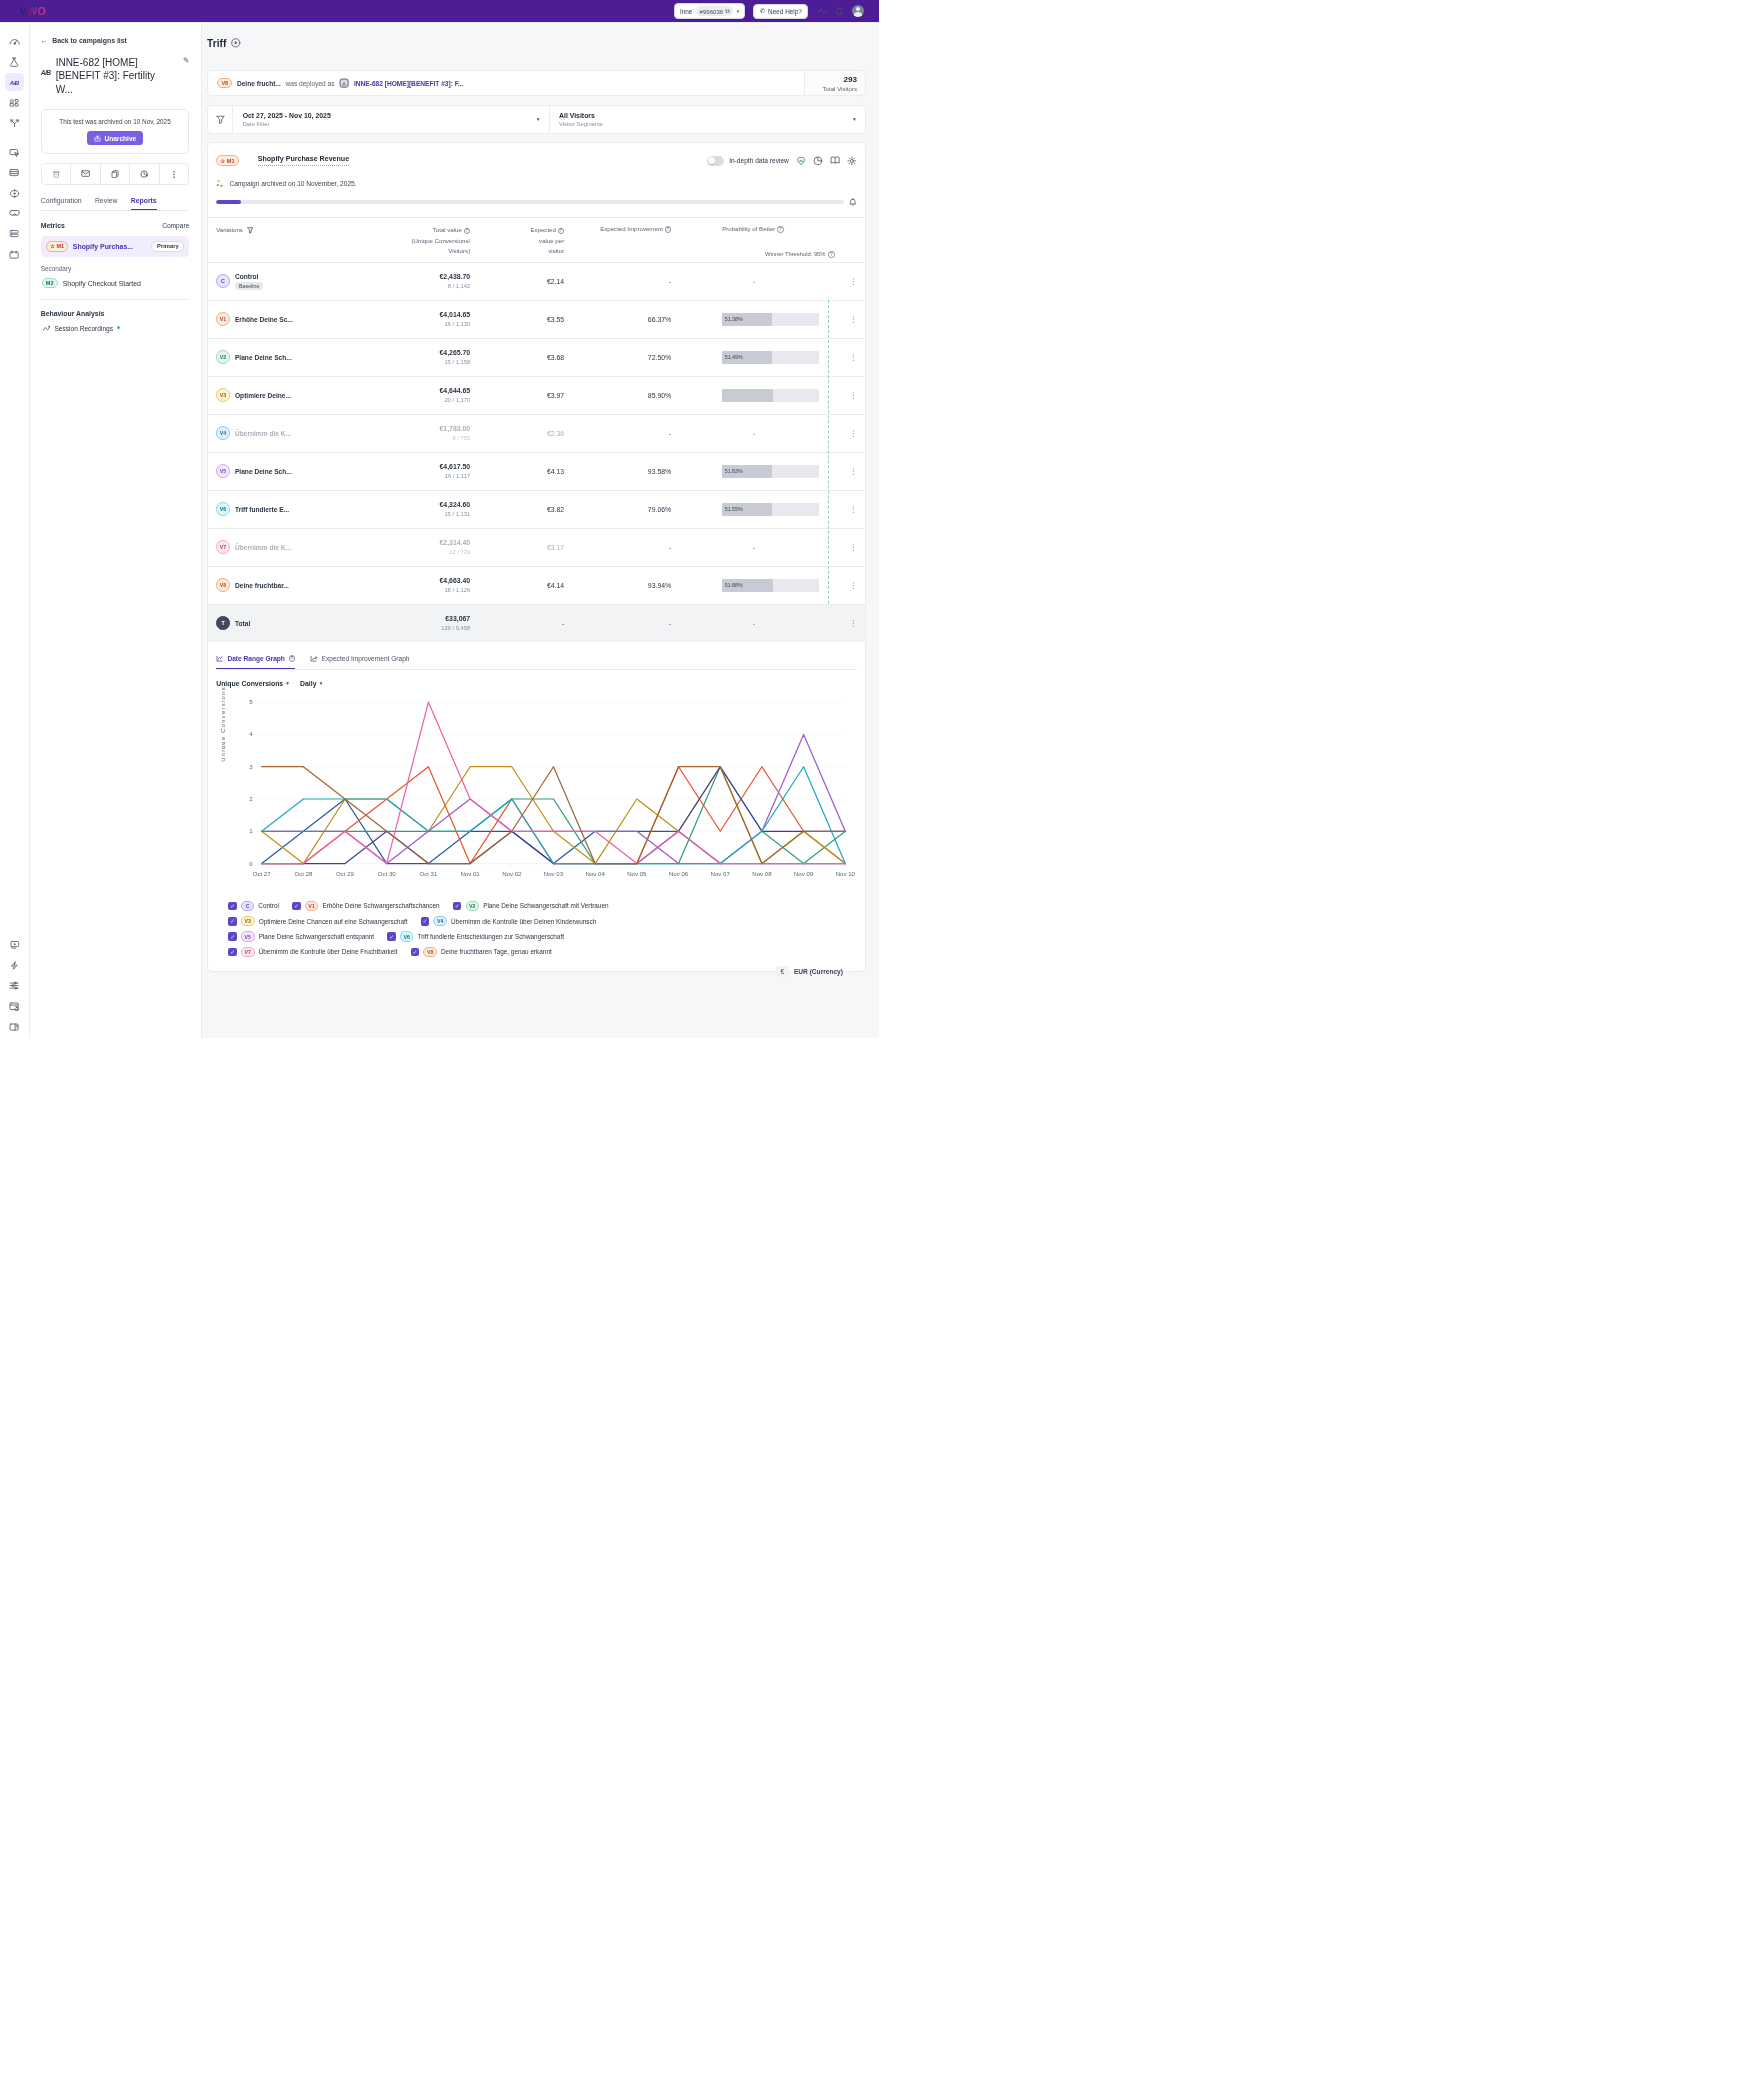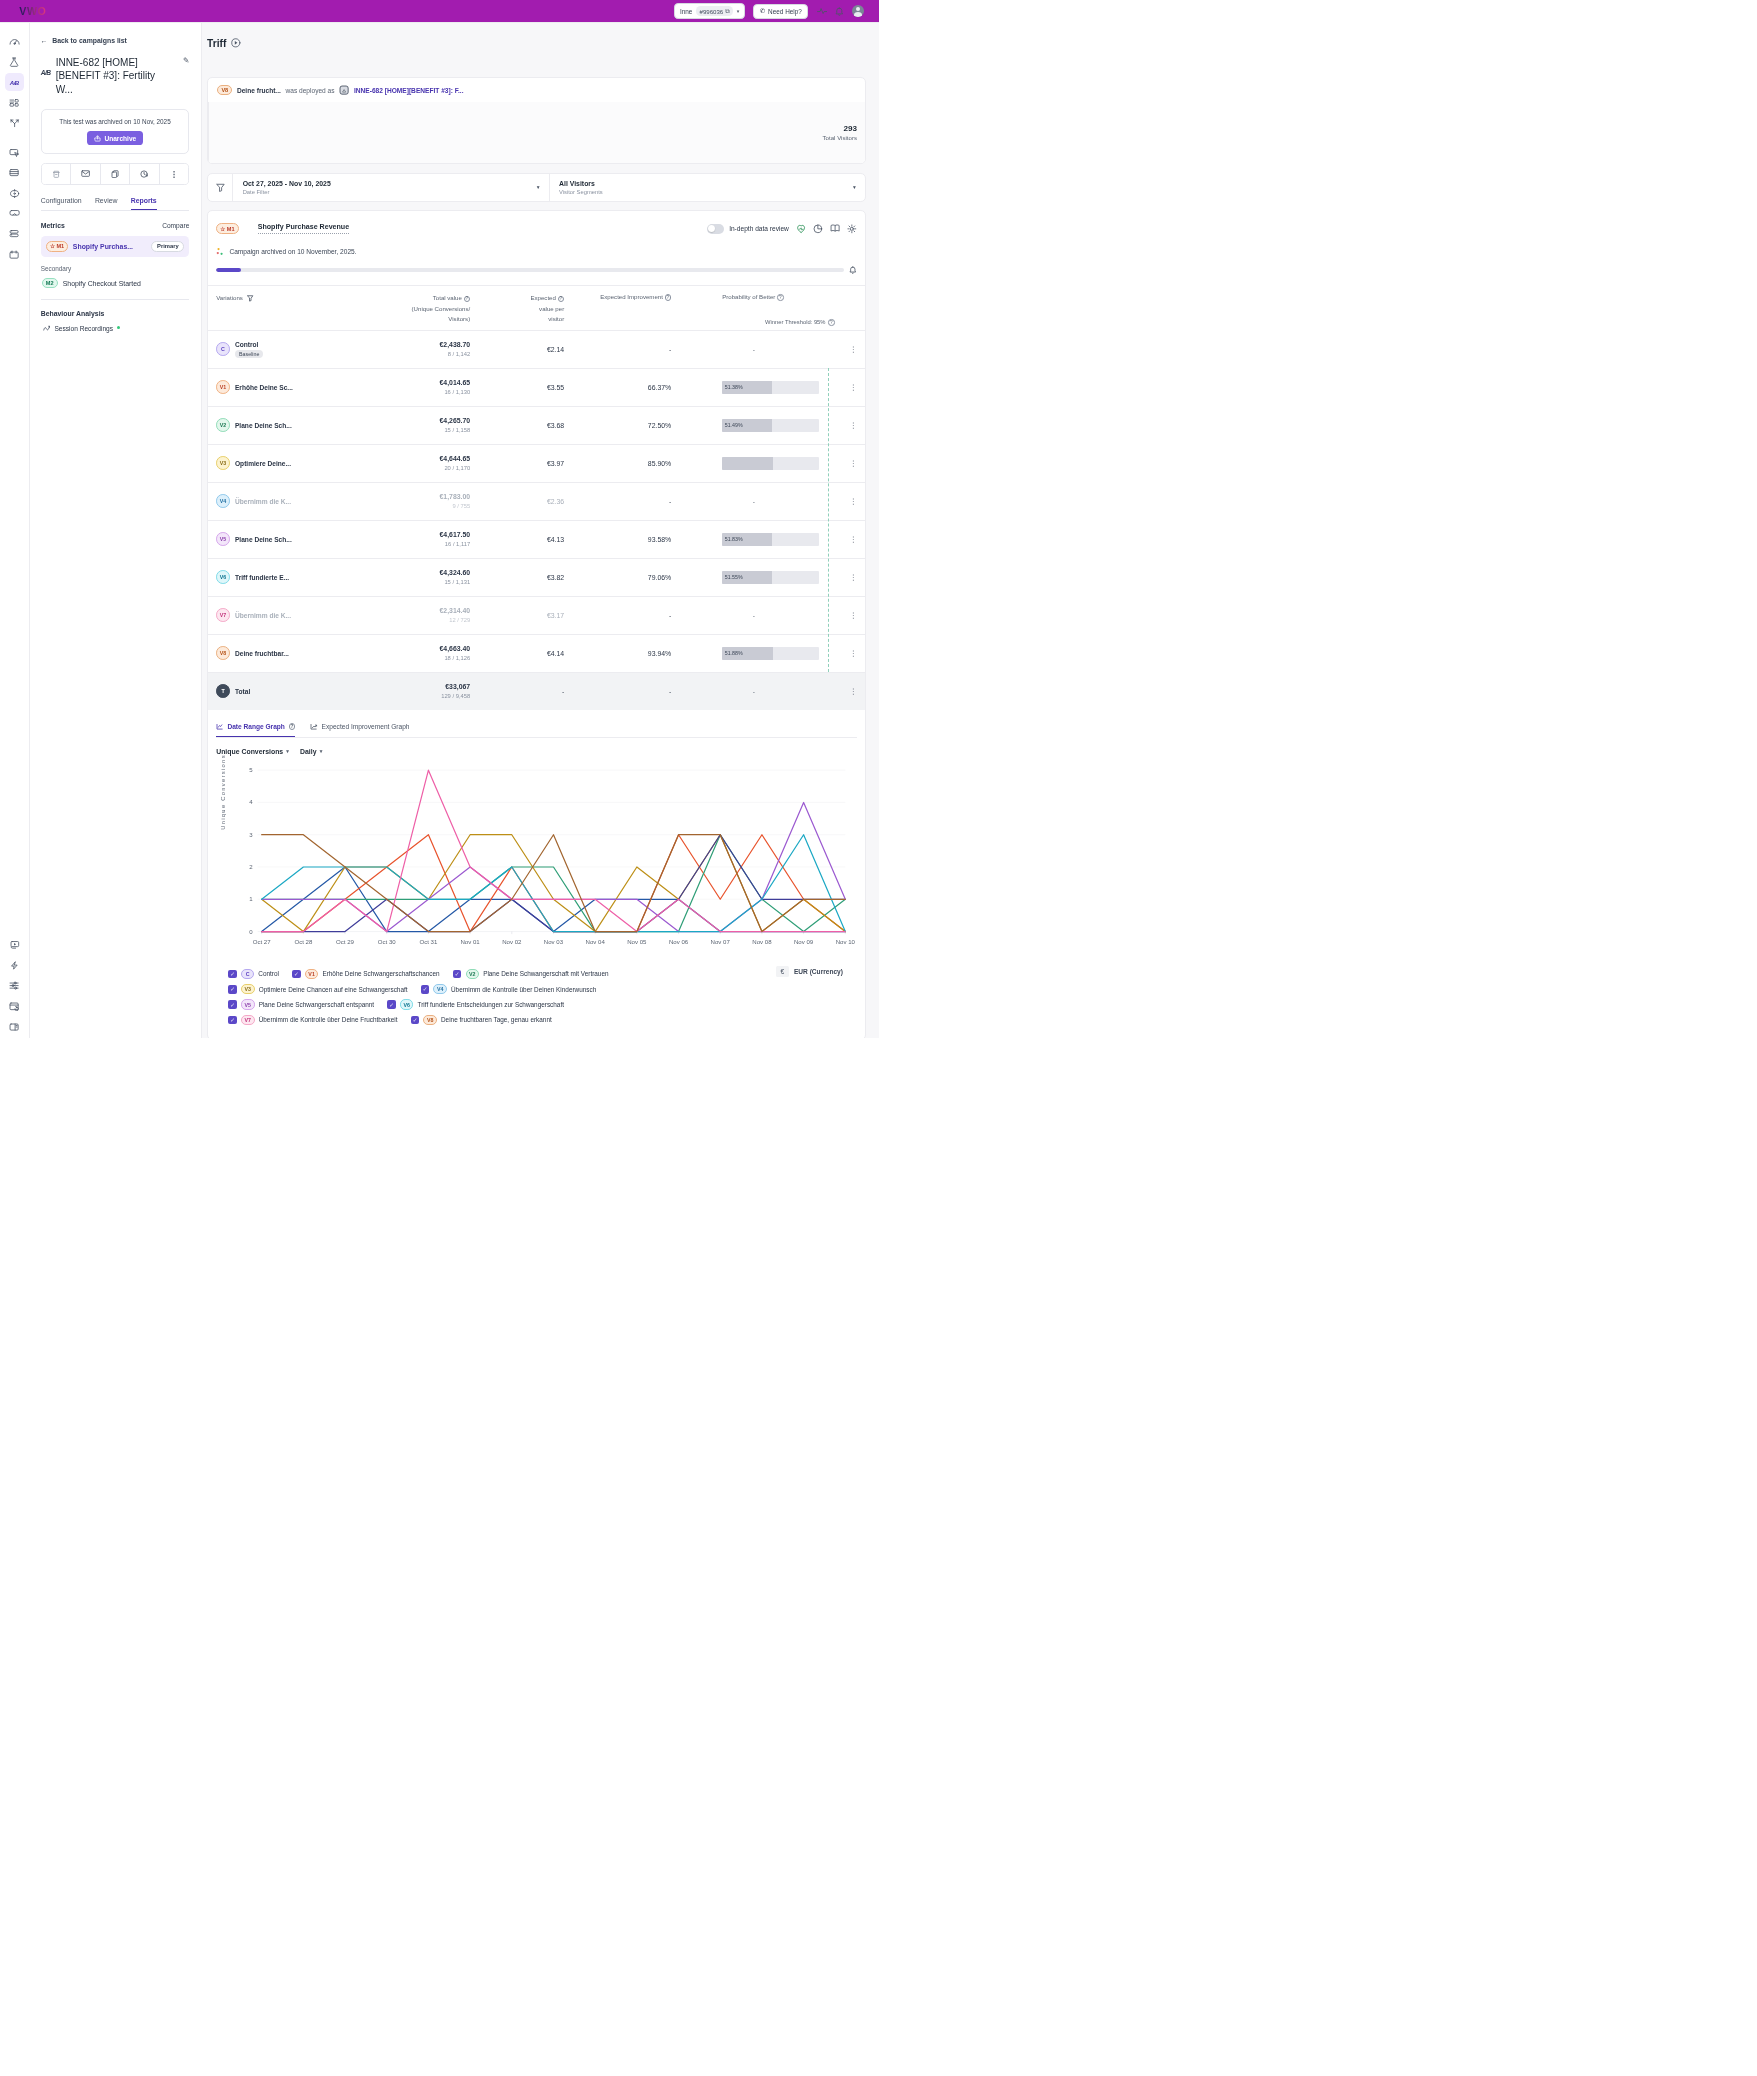--- a/index.html
+++ b/index.html
@@ -9,7 +9,7 @@
   .ico { stroke:#4b5565; stroke-width:1.6; fill:none; stroke-linecap:round; stroke-linejoin:round; }
 
   
-  .topbar { position:absolute; left:0; top:0; width:879px; height:23.4px; background:#a21caf; border-bottom:0.5px solid #ececf0; display:flex; align-items:center; z-index:5; }
+  .topbar { position:absolute; left:0; top:0; width:879px; height:23.4px; background:#4c1d95; border-bottom:0.5px solid #ececf0; display:flex; align-items:center; z-index:5; }
   .logo { margin-left:19.3px; font-size:10.7px; font-weight:800; letter-spacing:0.5px;
           background:linear-gradient(90deg,#2c1a5e 10%,#8e2a7e 55%,#d6367f 95%); -webkit-background-clip:text; background-clip:text; color:transparent; }
   .topbar-right { margin-left:auto; margin-right:15.3px; display:flex; align-items:center; gap:8.1px; }

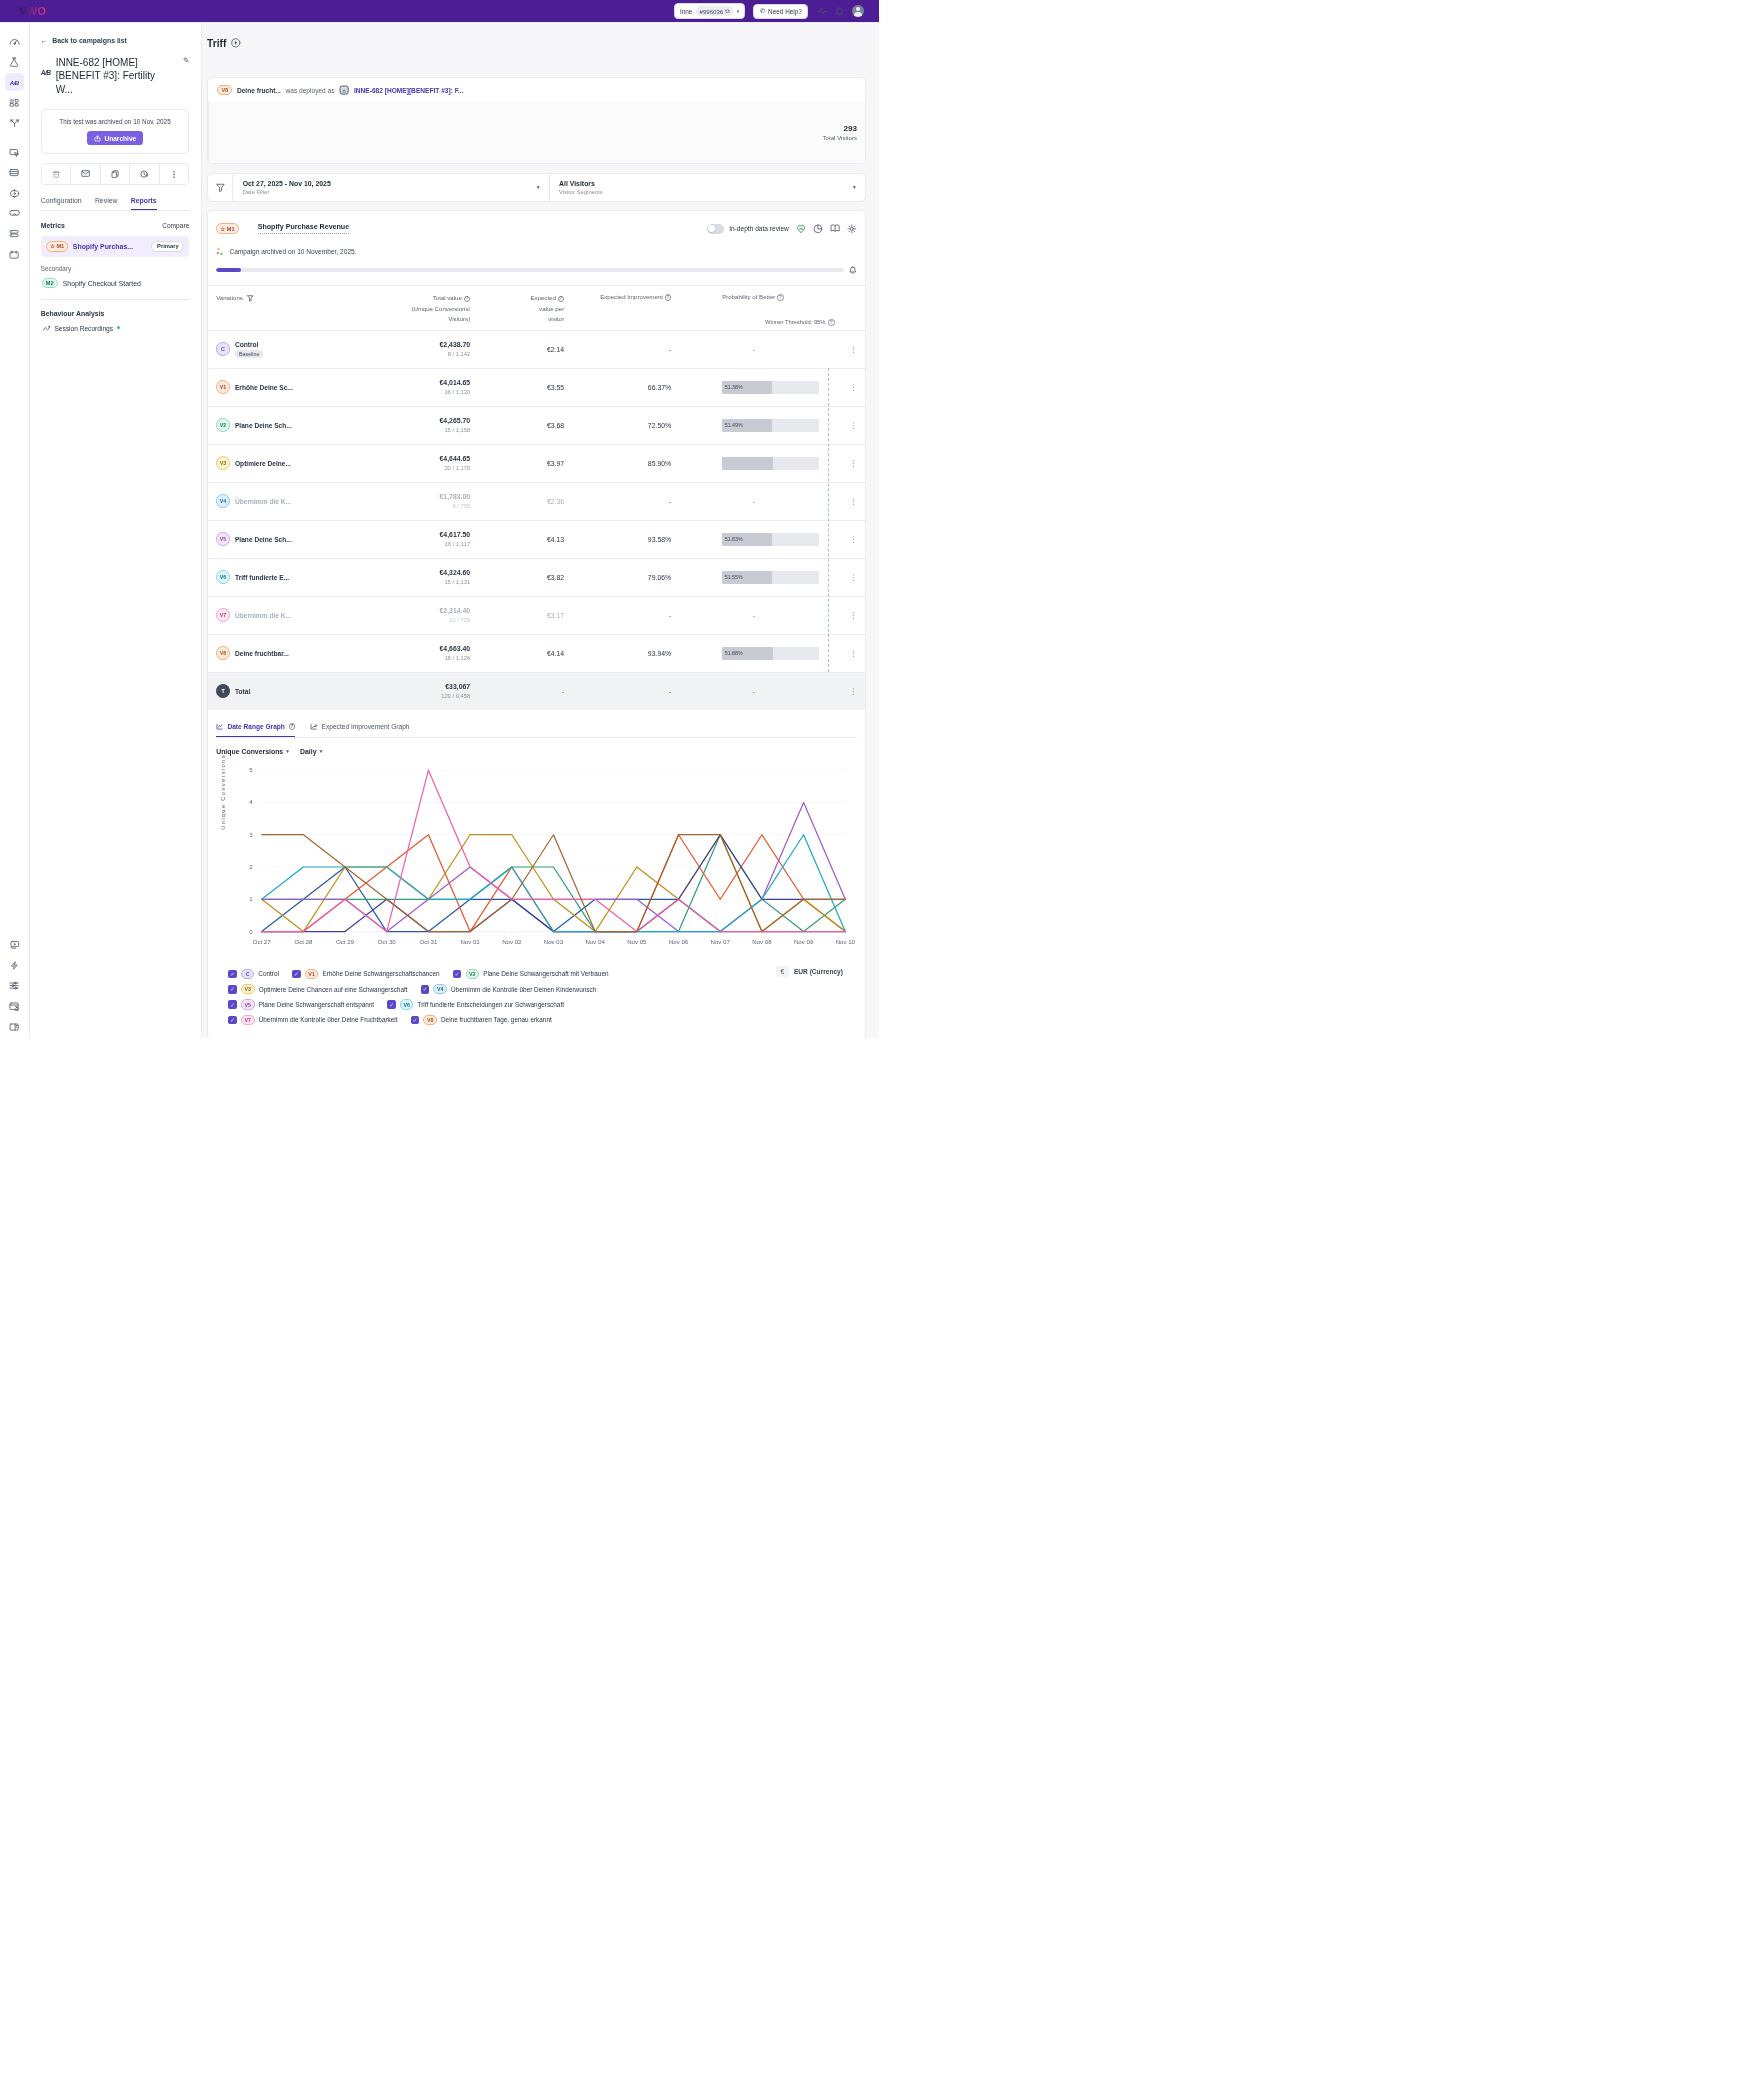--- a/index.html
+++ b/index.html
@@ -67,7 +67,7 @@
   .report-head { display:flex; align-items:center; gap:4.6px; font-size:10.2px; font-weight:700; color:#1d2733; }
   .content { width:659px; }
 
-  .banner-card { margin-top:28px; background:#fff; border:0.5px solid #ececf0; border-radius:5.1px; display:flex; overflow:hidden;flex-direction:column; }
+  .banner-card { margin-top:21px; background:#fff; border:0.5px solid #ececf0; border-radius:5.1px; display:flex; overflow:hidden; }
   .banner-left { flex:1; display:flex; align-items:center; gap:4.6px; padding:7.1px 9.2px; }
   .b-v8 { background:#fdeada; border-color:#eab080; color:#b5541a; }
   .banner-name { font-size:6.6px; font-weight:700; color:#2b3546; }

